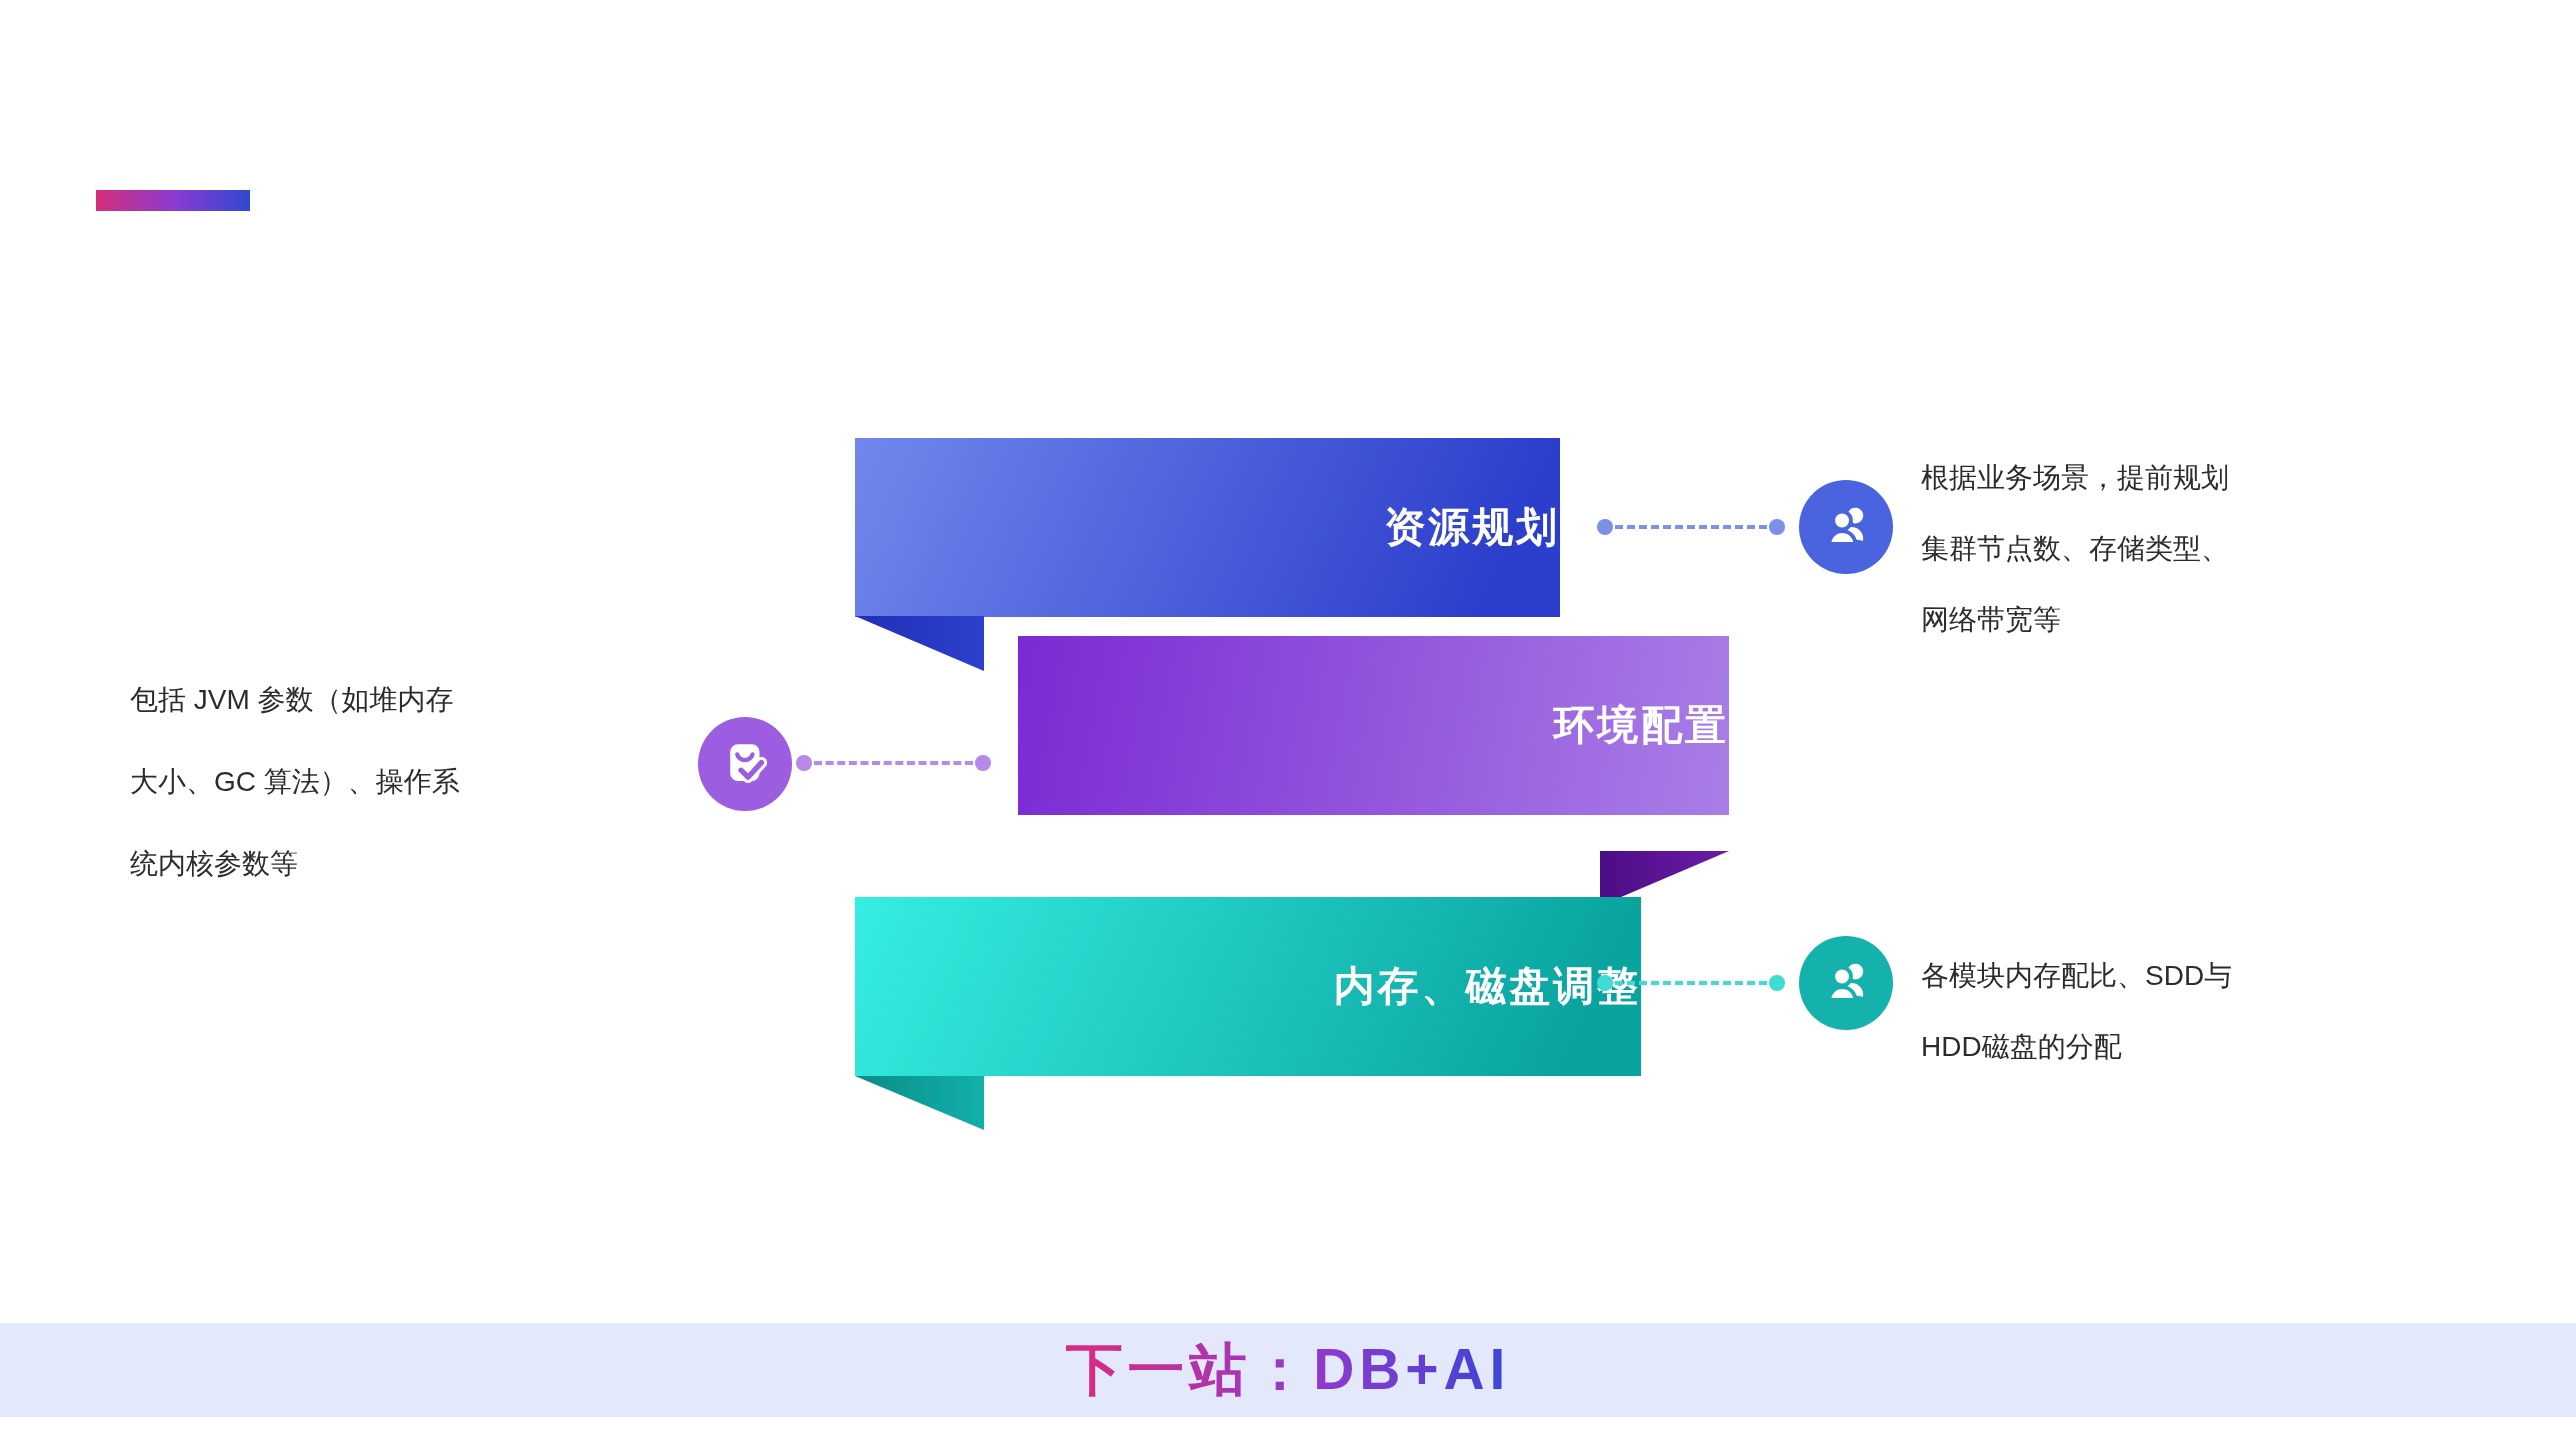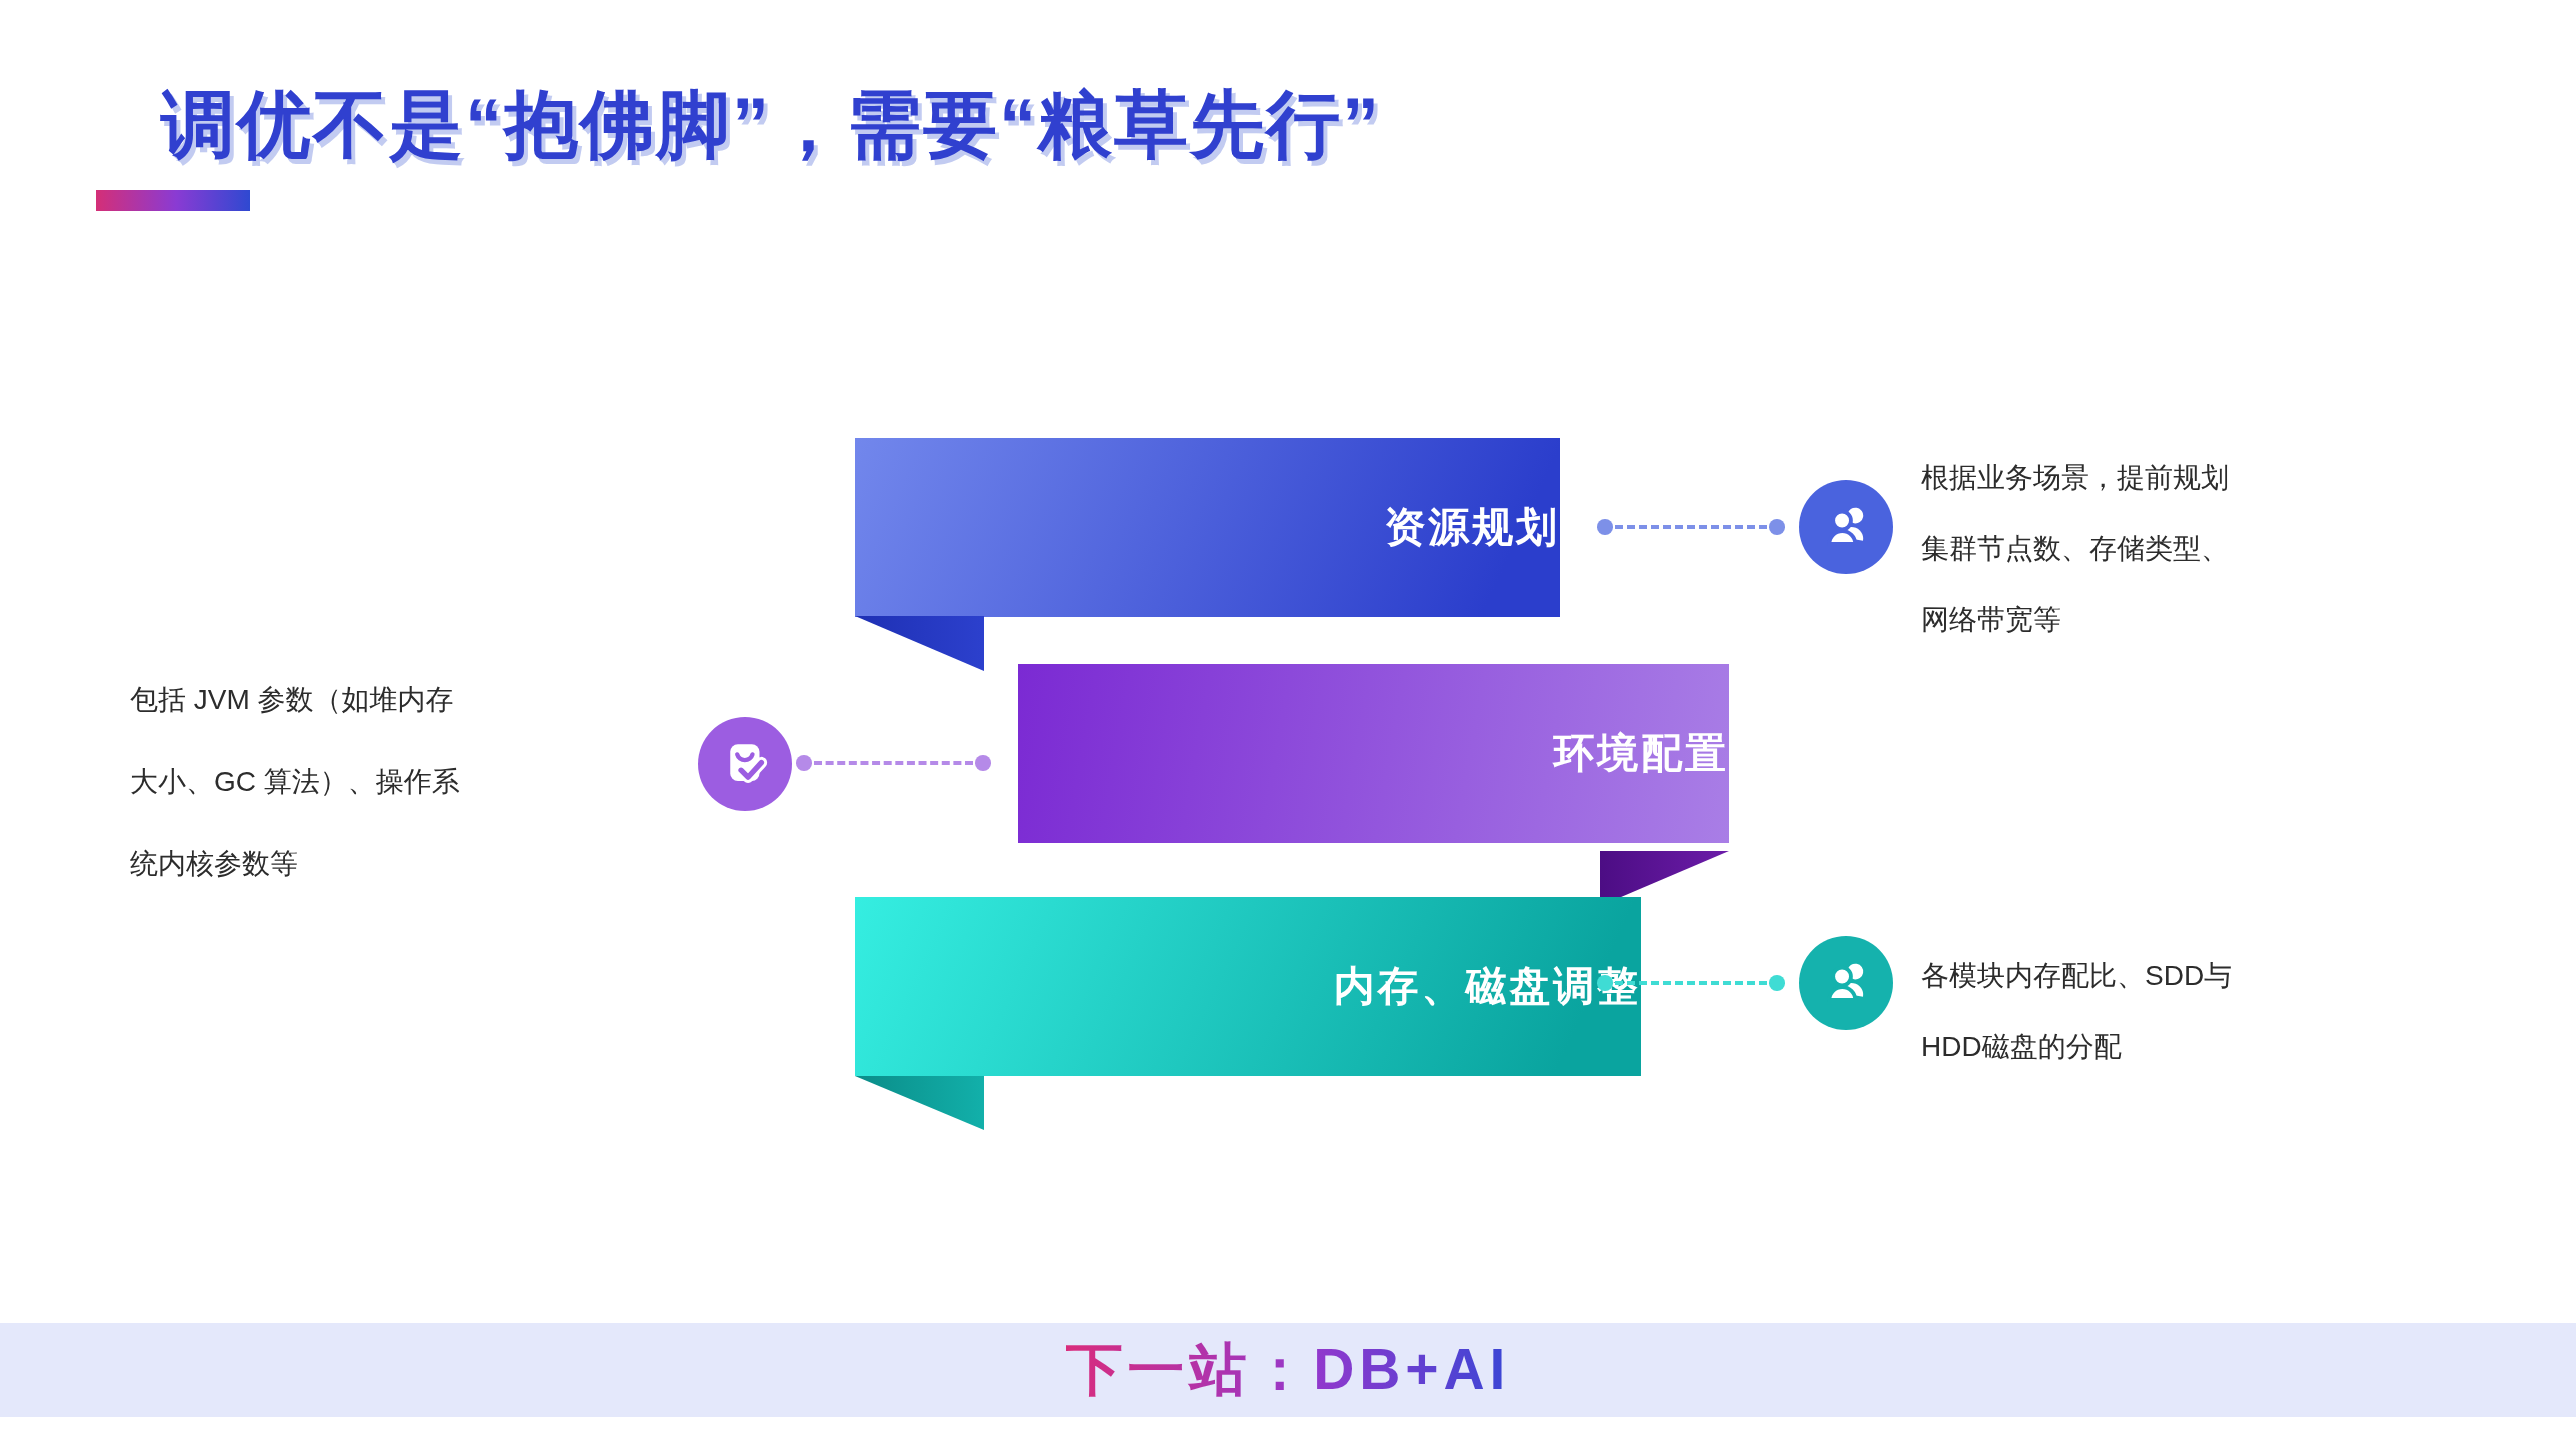--- a/index.html
+++ b/index.html
@@ -90,7 +90,6 @@
 
 <div class="slide">
 
-  <h1 class="page-title">调优不是“抱佛脚”，需要“粮草先行”</h1>
   <div class="title-underline"></div>
 
   <div class="banner banner-1">

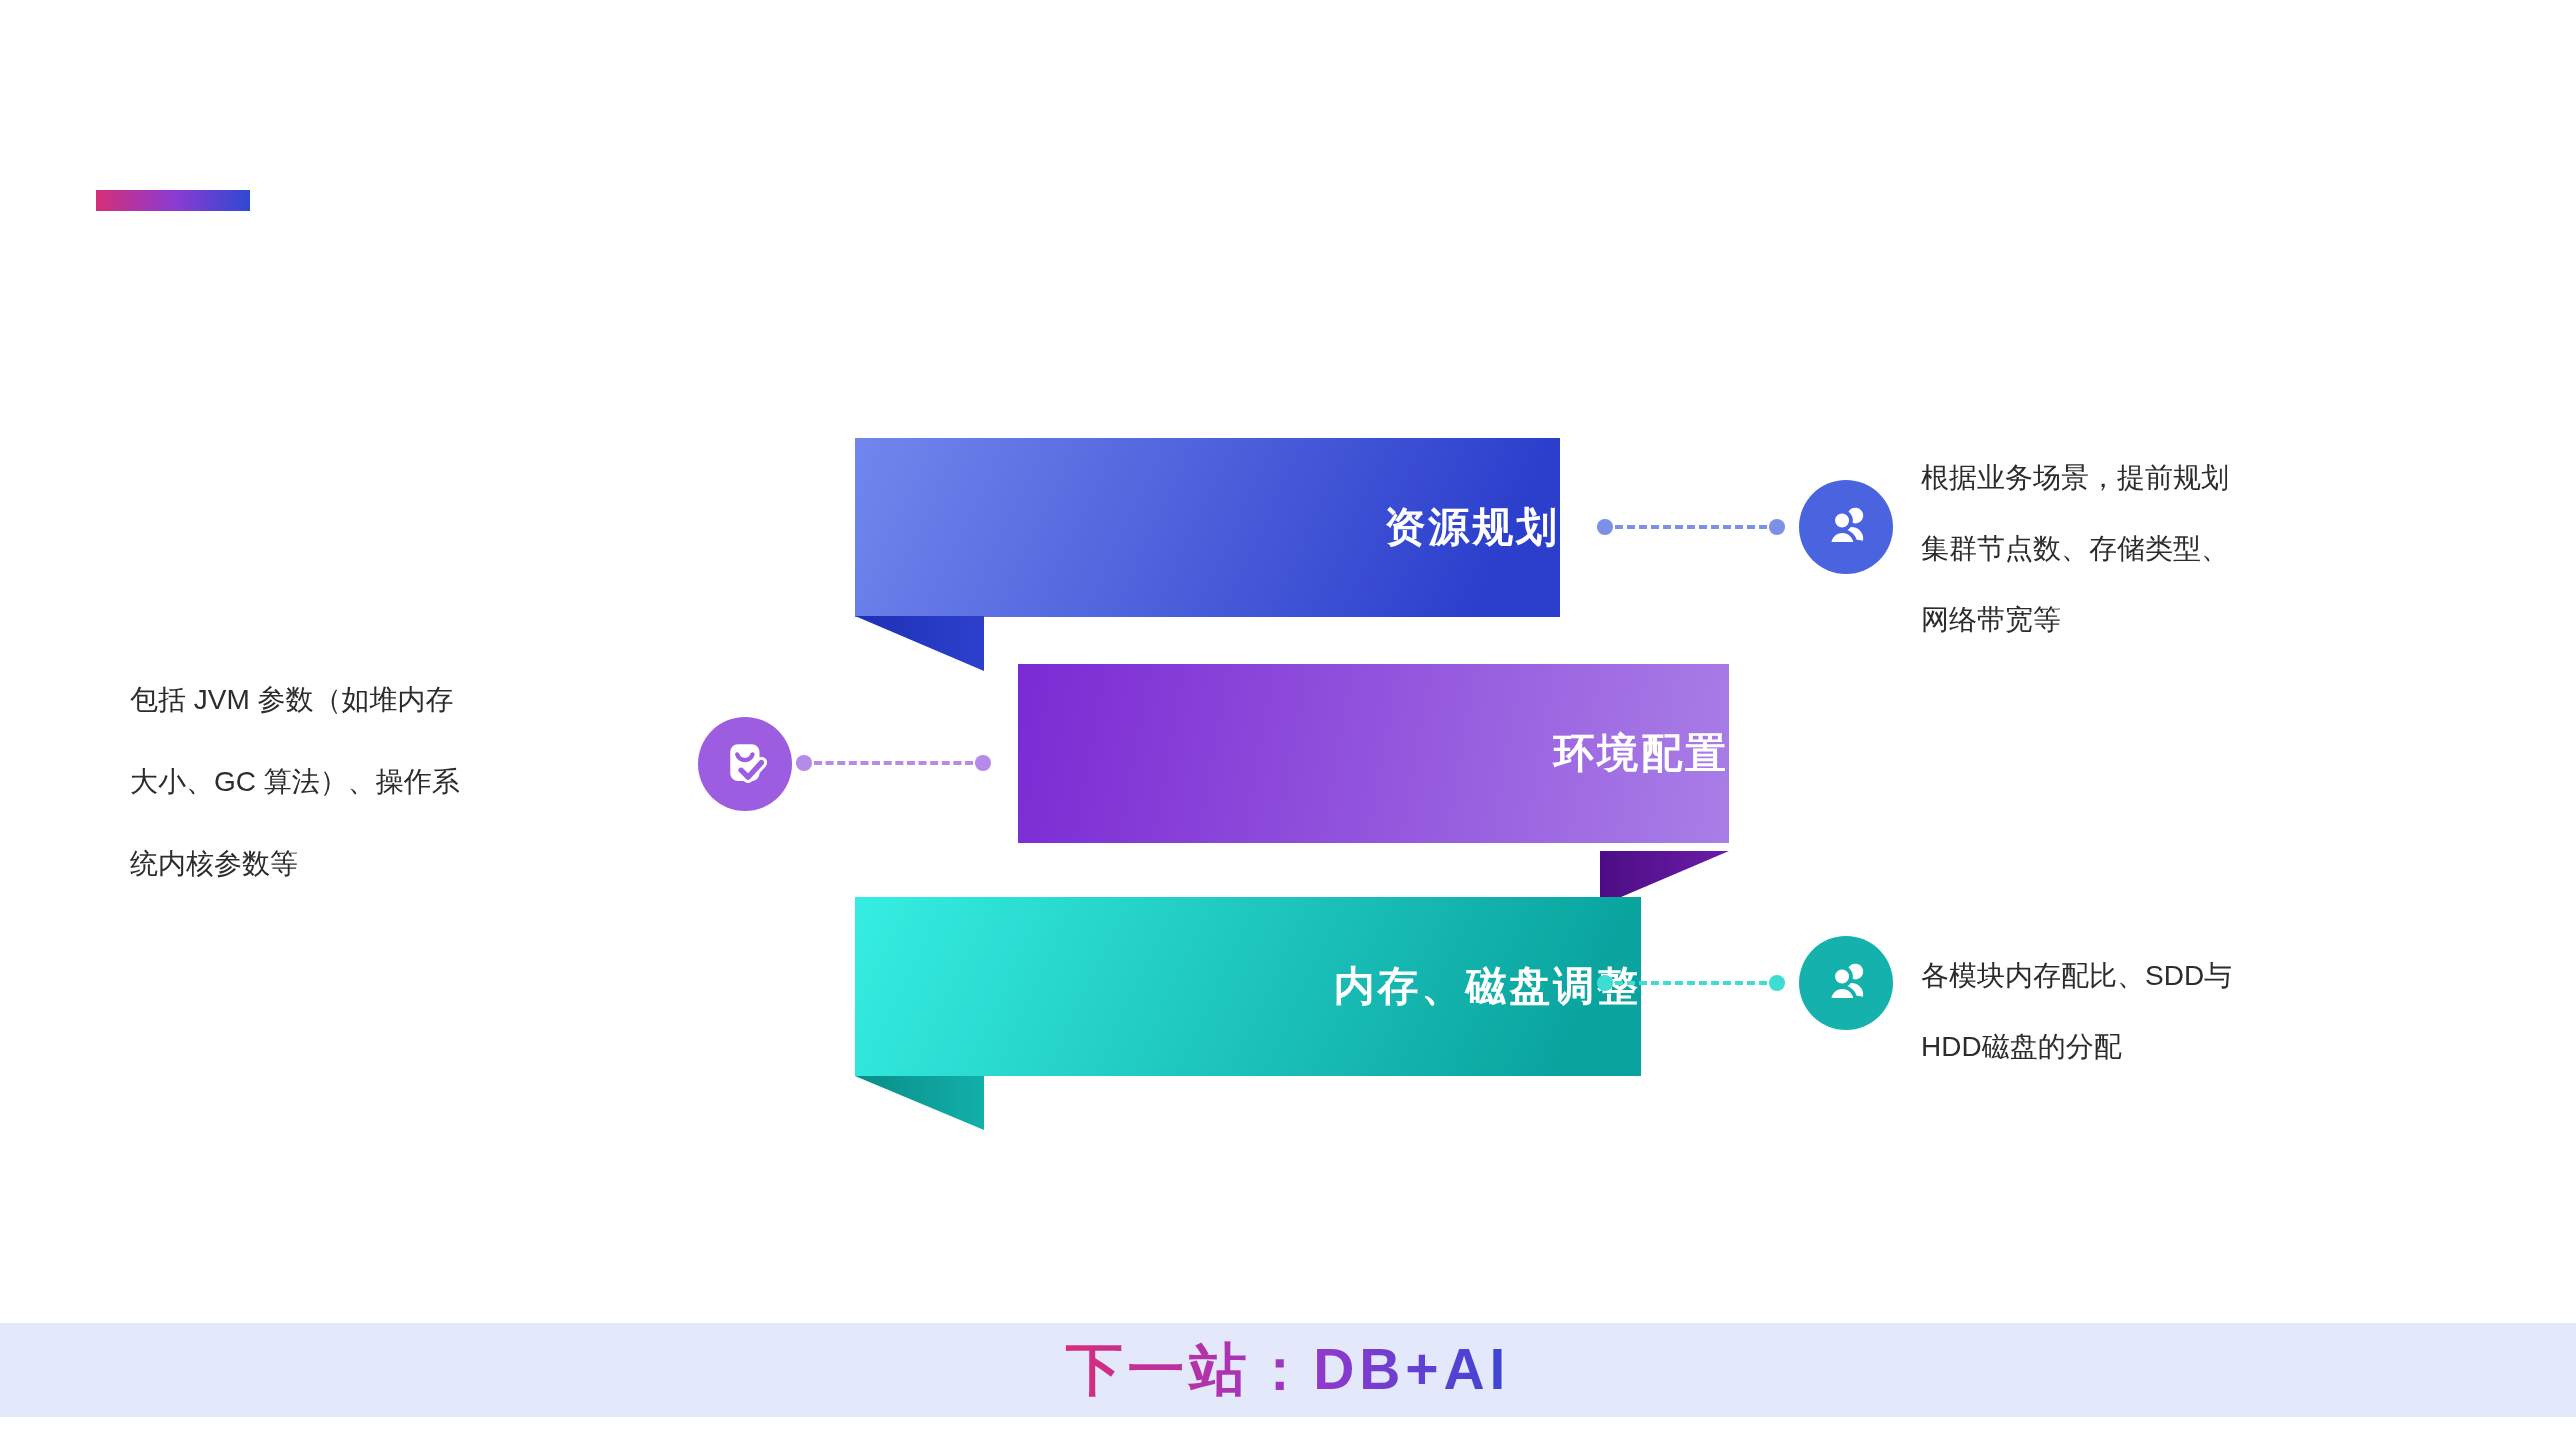--- a/index.html
+++ b/index.html
@@ -32,7 +32,7 @@
   }
   .banner-1{left:855px;top:438px;width:705px;
     background:linear-gradient(115deg,#7287ec 0%,#2b3ecc 90%);}
-  .banner-2{left:1018px;top:664px;width:711px;
+  .banner-2{left:1018px;top:636px;width:711px;
     background:linear-gradient(100deg,#7b2ad3 0%,#a97ee6 100%);}
   .banner-3{left:855px;top:897px;width:786px;
     background:linear-gradient(115deg,#35eee1 0%,#0aa49f 90%);}

